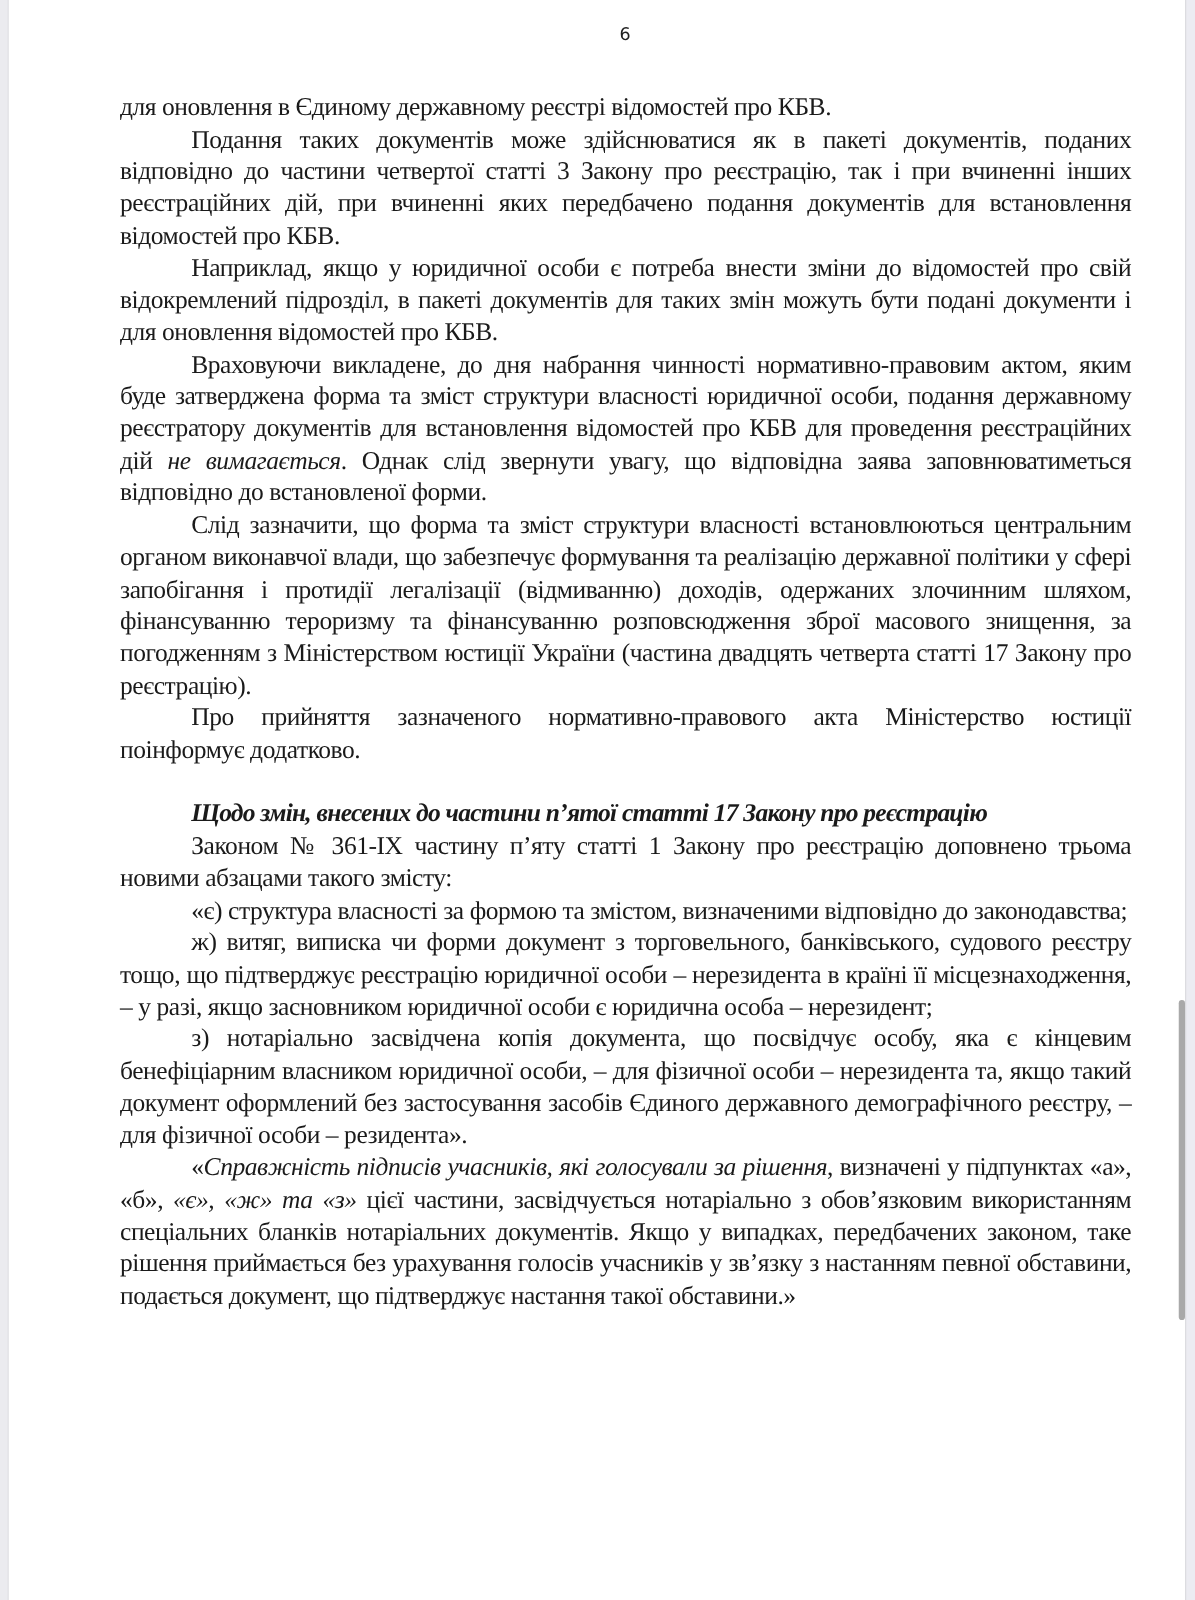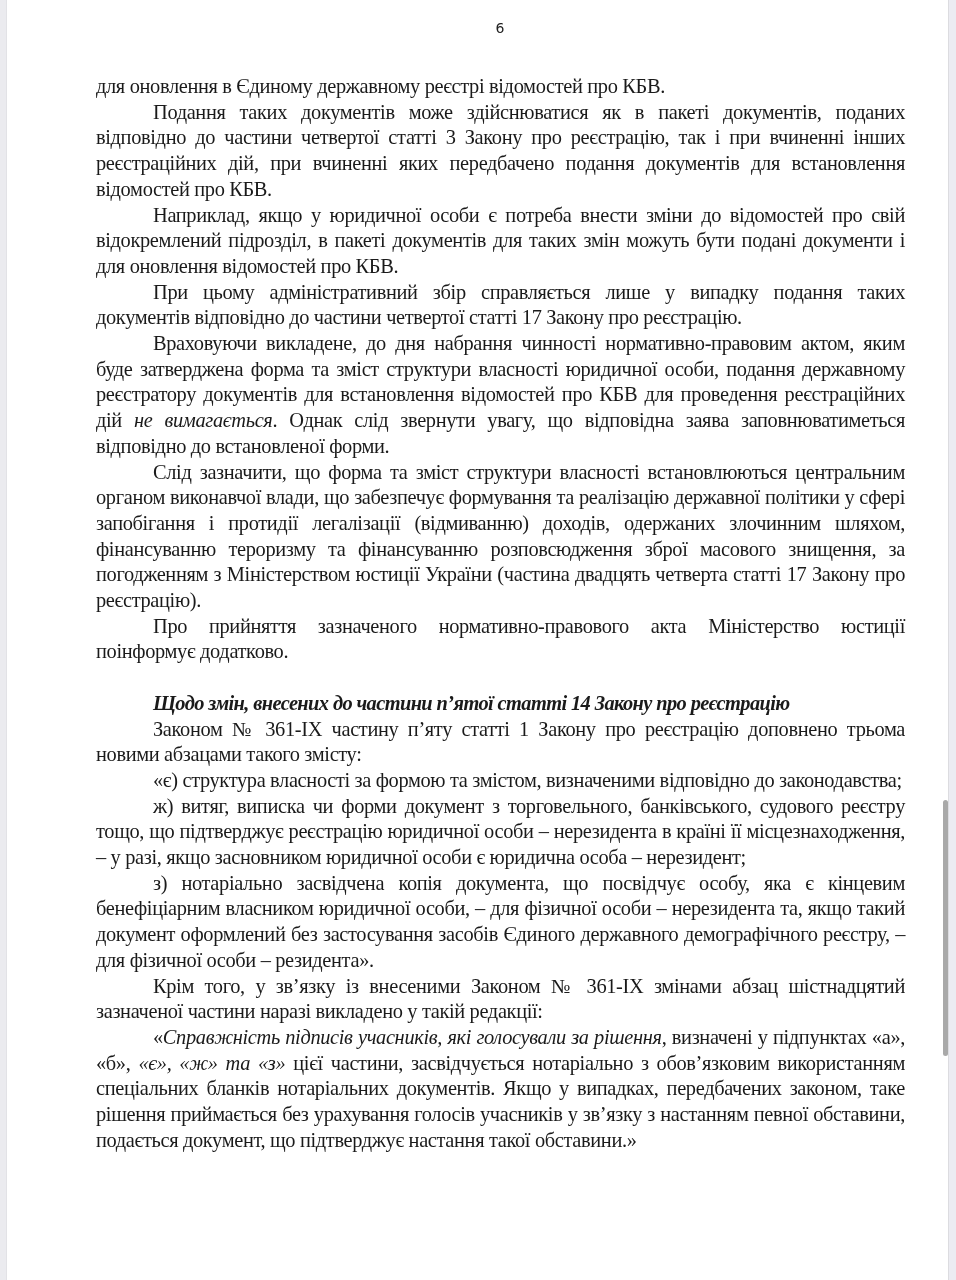--- a/index.html
+++ b/index.html
@@ -89,7 +89,6 @@
   <p>для оновлення в Єдиному державному реєстрі відомостей про КБВ.</p>
   <p class="indent">Подання таких документів може здійснюватися як в пакеті документів, поданих відповідно до частини четвертої статті 3 Закону про реєстрацію, так і при вчиненні інших реєстраційних дій, при вчиненні яких передбачено подання документів для встановлення відомостей про КБВ.</p>
   <p class="indent">Наприклад, якщо у юридичної особи є потреба внести зміни до відомостей про свій відокремлений підрозділ, в пакеті документів для таких змін можуть бути подані документи і для оновлення відомостей про КБВ.</p>
-  <p class="indent">При цьому адміністративний збір справляється лише у випадку подання таких документів відповідно до частини четвертої статті 17 Закону про реєстрацію.</p>
   <p class="indent"><span>Враховуючи викладене, до дня набрання чинності нормативно-правовим актом, яким буде затверджена форма та зміст структури власності юридичної особи, подання державному реєстратору документів для встановлення відомостей про КБВ для проведення реєстраційних дій </span><i>не вимагається</i><span>. Однак слід звернути увагу, що відповідна заява заповнюватиметься відповідно до встановленої форми.</span></p>
   <p class="indent">Слід зазначити, що форма та зміст структури власності встановлюються центральним органом виконавчої влади, що забезпечує формування та реалізацію державної політики у сфері запобігання і протидії легалізації (відмиванню) доходів, одержаних злочинним шляхом, фінансуванню тероризму та фінансуванню розповсюдження зброї масового знищення, за погодженням з Міністерством юстиції України (частина двадцять четверта статті 17 Закону про реєстрацію).</p>
   <p class="indent">Про прийняття зазначеного нормативно-правового акта Міністерство юстиції поінформує додатково.</p>

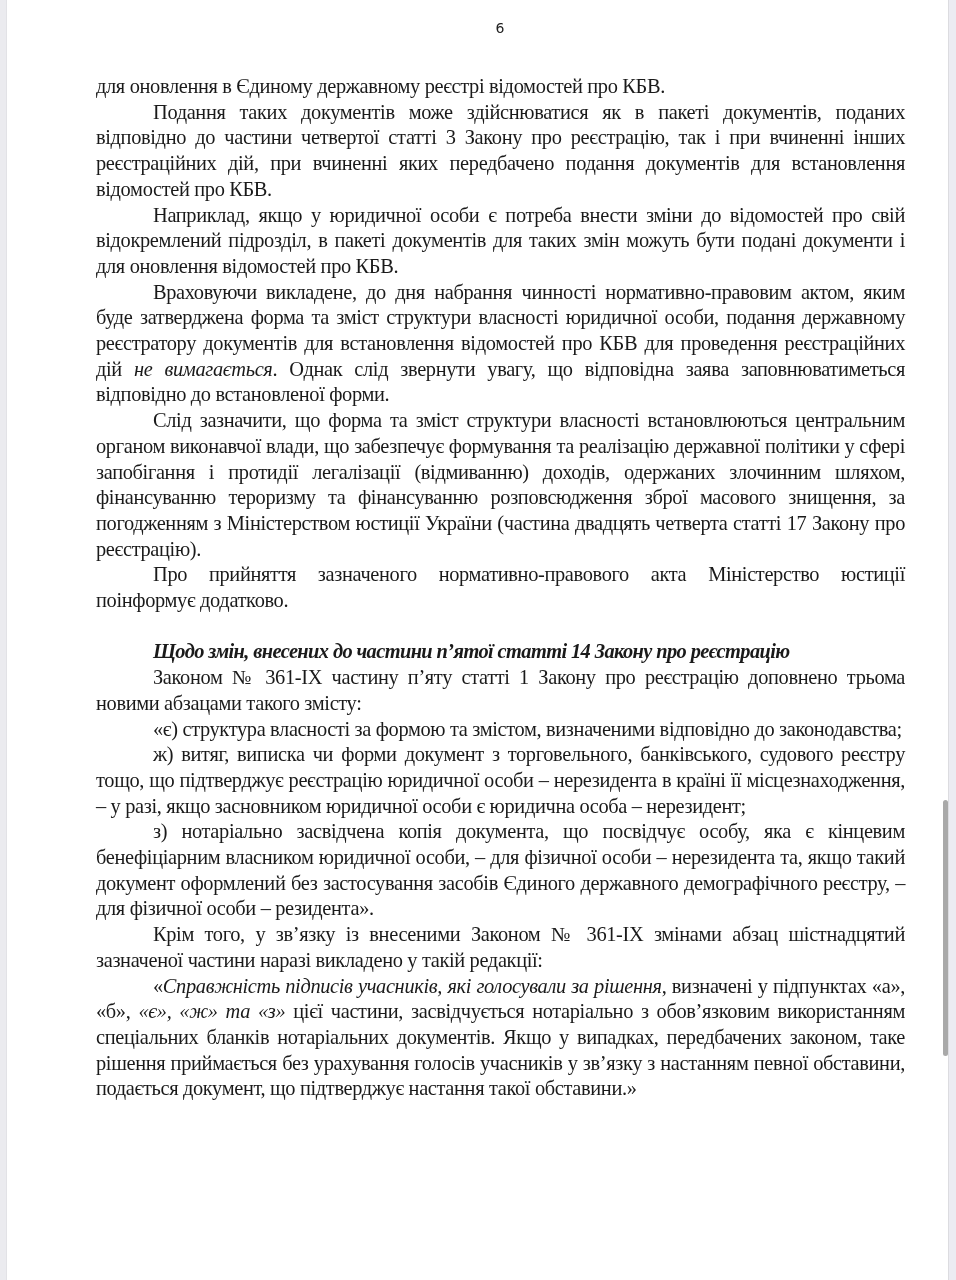--- a/index.html
+++ b/index.html
@@ -93,7 +93,7 @@
   <p class="indent">Слід зазначити, що форма та зміст структури власності встановлюються центральним органом виконавчої влади, що забезпечує формування та реалізацію державної політики у сфері запобігання і протидії легалізації (відмиванню) доходів, одержаних злочинним шляхом, фінансуванню тероризму та фінансуванню розповсюдження зброї масового знищення, за погодженням з Міністерством юстиції України (частина двадцять четверта статті 17 Закону про реєстрацію).</p>
   <p class="indent">Про прийняття зазначеного нормативно-правового акта Міністерство юстиції поінформує додатково.</p>
   <div class="blank"></div>
-  <p class="section-heading">Щодо змін, внесених до частини п’ятої статті 14 Закону про реєстрацію</p>
+  <p class="section-heading">Щодо змін, внесених до частини п’ятої статті 17 Закону про реєстрацію</p>
   <p class="indent">Законом № 361-IX частину п’яту статті 1 Закону про реєстрацію доповнено трьома новими абзацами такого змісту:</p>
   <p class="indent">«є) структура власності за формою та змістом, визначеними відповідно до законодавства;</p>
   <p class="indent">ж) витяг, виписка чи форми документ з торговельного, банківського, судового реєстру тощо, що підтверджує реєстрацію юридичної особи – нерезидента в країні її місцезнаходження, – у разі, якщо засновником юридичної особи є юридична особа – нерезидент;</p>

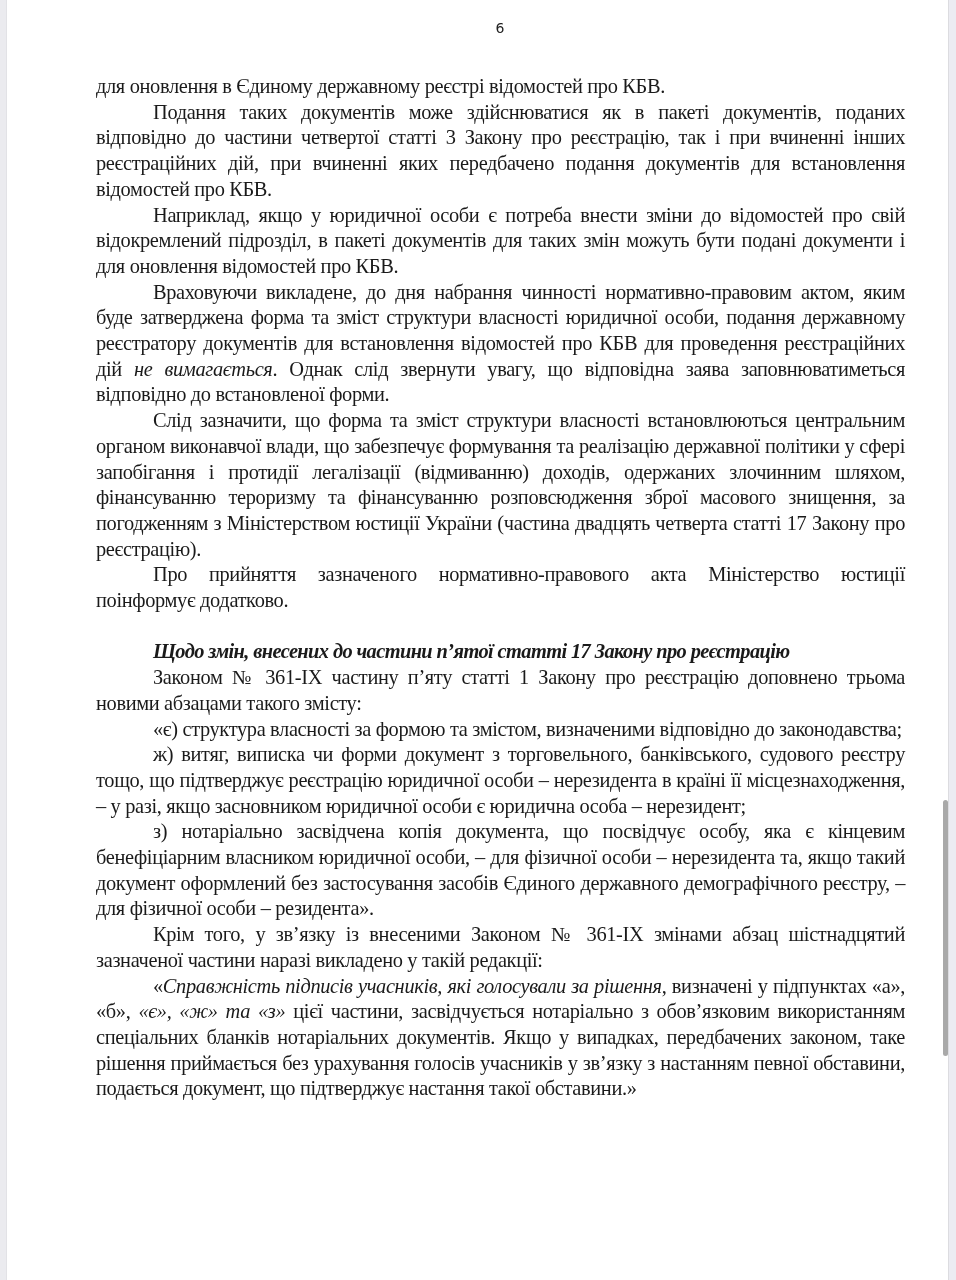--- a/index.html
+++ b/index.html
@@ -98,7 +98,6 @@
   <p class="indent">«є) структура власності за формою та змістом, визначеними відповідно до законодавства;</p>
   <p class="indent">ж) витяг, виписка чи форми документ з торговельного, банківського, судового реєстру тощо, що підтверджує реєстрацію юридичної особи – нерезидента в країні її місцезнаходження, – у разі, якщо засновником юридичної особи є юридична особа – нерезидент;</p>
   <p class="indent">з) нотаріально засвідчена копія документа, що посвідчує особу, яка є кінцевим бенефіціарним власником юридичної особи, – для фізичної особи – нерезидента та, якщо такий документ оформлений без застосування засобів Єдиного державного демографічного реєстру, – для фізичної особи – резидента».</p>
-  <p class="indent">Крім того, у зв’язку із внесеними Законом № 361-IX змінами абзац шістнадцятий зазначеної частини наразі викладено у такій редакції:</p>
   <p class="indent"><span>«</span><i>Справжність підписів учасників, які голосували за рішення</i><span>, визначені у підпунктах «а», «б», </span><i>«є», «ж» та «з»</i><span> цієї частини, засвідчується нотаріально з обов’язковим використанням спеціальних бланків нотаріальних документів. Якщо у випадках, передбачених законом, таке рішення приймається без урахування голосів учасників у зв’язку з настанням певної обставини, подається документ, що підтверджує настання такої обставини.»</span></p>
 </div>
 

